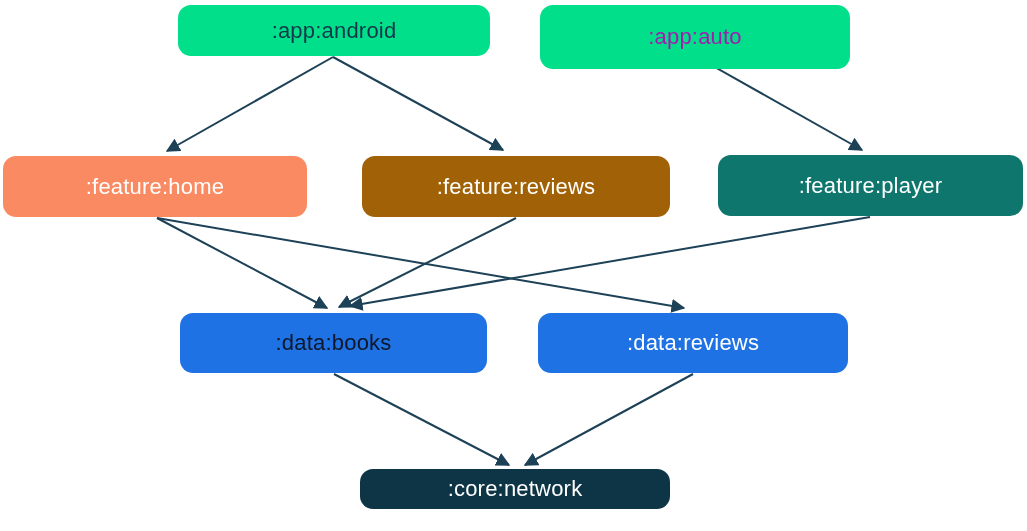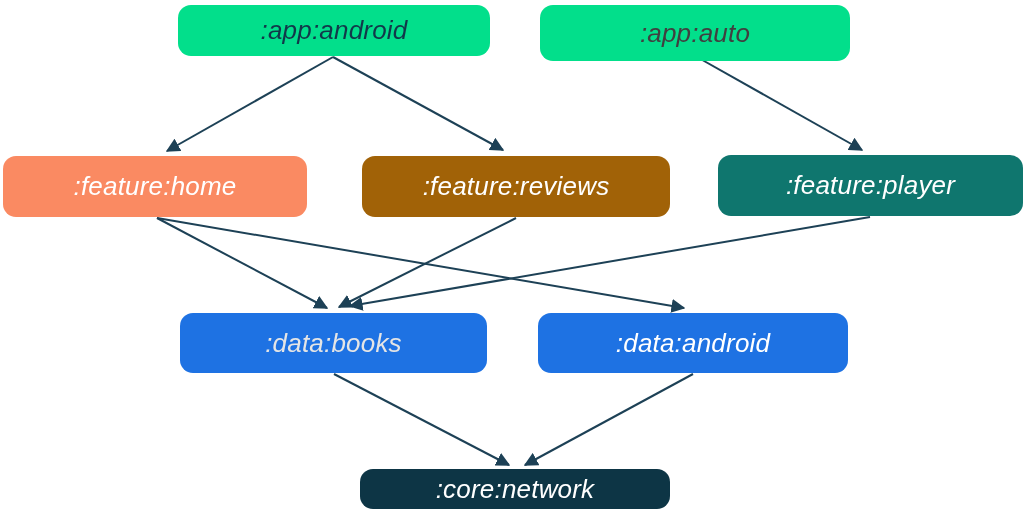--- a/index.html
+++ b/index.html
@@ -30,11 +30,10 @@
     display: flex;
     align-items: center;
     justify-content: center;
-    font-size: 26px;
+    font-size: 22px;
     font-weight: 400;
     letter-spacing: 0.2px;
     white-space: nowrap;
-    font-style: italic;
   }
 </style>
 </head>

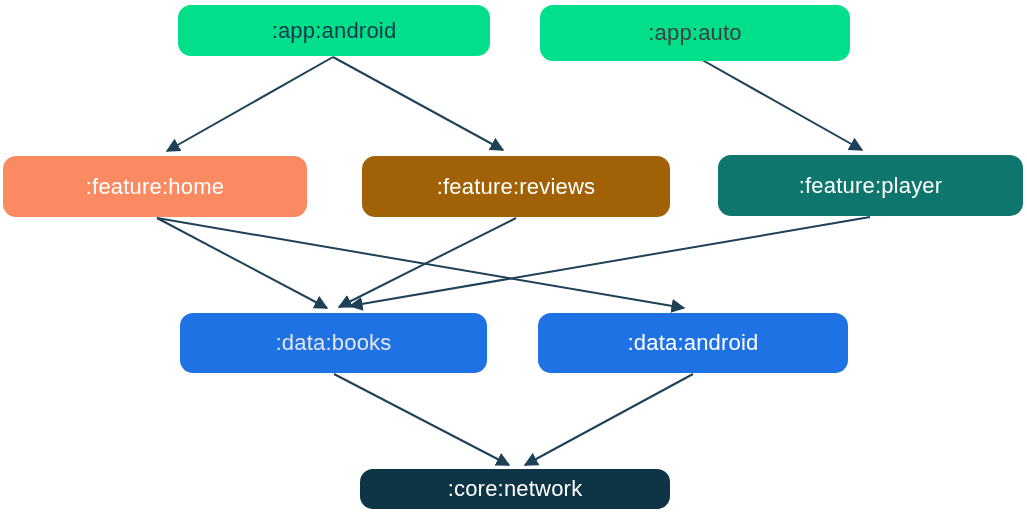--- a/index.html
+++ b/index.html
@@ -58,7 +58,7 @@
     </svg>
 
 <div class="node" style="left: 178px; top: 5px; width: 312px; height: 51px; background: rgb(2, 223, 139); color: rgb(18, 56, 74);">:app:android</div>
-    <div class="node" style="left: 540px; top: 5px; width: 310px; height: 56px; background: rgb(2, 223, 139); color: #404040;">:app:auto</div>
+    <div class="node" style="left: 540px; top: 5px; width: 310px; height: 64px; background: rgb(2, 223, 139); color: #a21caf;">:app:auto</div>
     <div class="node" style="left: 3px; top: 156px; width: 304px; height: 61px; background: rgb(250, 138, 98); color: rgb(255, 255, 255);">:feature:home</div>
     <div class="node" style="left: 362px; top: 156px; width: 308px; height: 61px; background: #a16207; color: rgb(255, 255, 255);">:feature:reviews</div>
     <div class="node" style="left: 718px; top: 155px; width: 305px; height: 61px; background: #0f766e; color: rgb(255, 255, 255);">:feature:player</div>

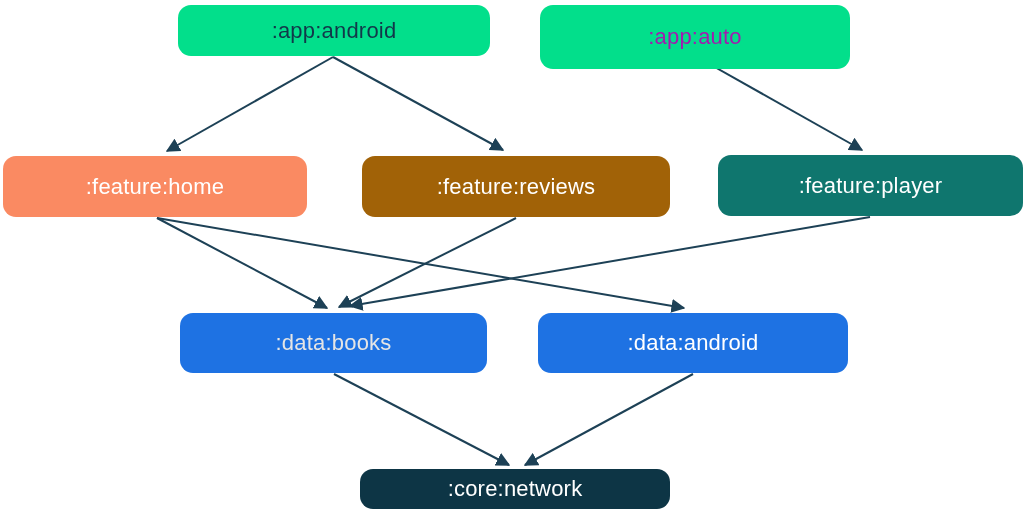--- a/index.html
+++ b/index.html
@@ -62,7 +62,7 @@
     <div class="node" style="left: 3px; top: 156px; width: 304px; height: 61px; background: rgb(250, 138, 98); color: rgb(255, 255, 255);">:feature:home</div>
     <div class="node" style="left: 362px; top: 156px; width: 308px; height: 61px; background: #a16207; color: rgb(255, 255, 255);">:feature:reviews</div>
     <div class="node" style="left: 718px; top: 155px; width: 305px; height: 61px; background: #0f766e; color: rgb(255, 255, 255);">:feature:player</div>
-    <div class="node" style="left: 180px; top: 313px; width: 307px; height: 60px; background: rgb(30, 114, 227); color: #e5e5e5;">:data:books</div>
+    <div class="node" style="left: 180px; top: 313px; width: 307px; height: 60px; background: rgb(30, 114, 227); color: #0f172a;">:data:books</div>
     <div class="node" style="left: 538px; top: 313px; width: 310px; height: 60px; background: rgb(30, 114, 227); color: rgb(255, 255, 255);">:data:android</div>
     <div class="node" style="left: 360px; top: 469px; width: 310px; height: 40px; background: rgb(13, 53, 69); color: rgb(255, 255, 255);">:core:network</div>
   </div>

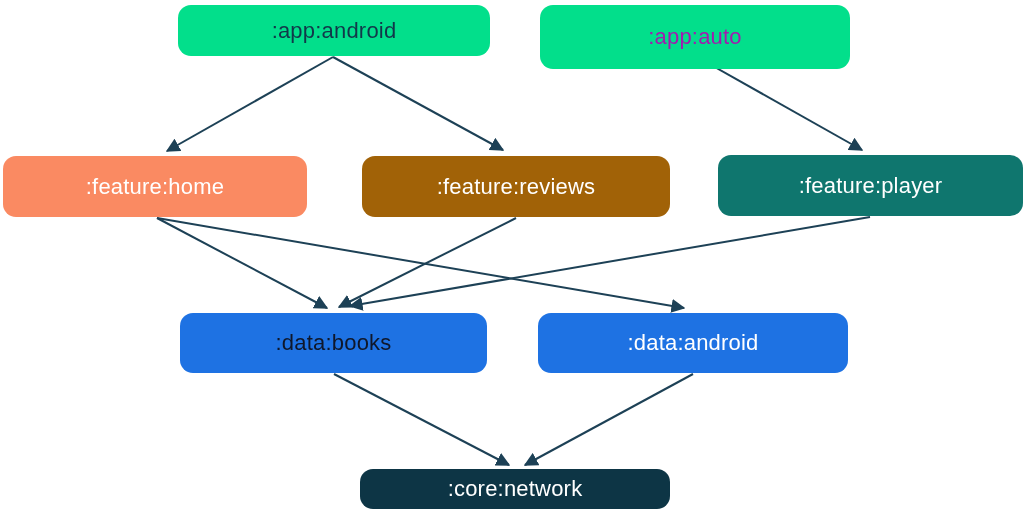--- a/index.html
+++ b/index.html
@@ -63,7 +63,7 @@
     <div class="node" style="left: 362px; top: 156px; width: 308px; height: 61px; background: #a16207; color: rgb(255, 255, 255);">:feature:reviews</div>
     <div class="node" style="left: 718px; top: 155px; width: 305px; height: 61px; background: #0f766e; color: rgb(255, 255, 255);">:feature:player</div>
     <div class="node" style="left: 180px; top: 313px; width: 307px; height: 60px; background: rgb(30, 114, 227); color: #0f172a;">:data:books</div>
-    <div class="node" style="left: 538px; top: 313px; width: 310px; height: 60px; background: rgb(30, 114, 227); color: rgb(255, 255, 255);">:data:android</div>
+    <div class="node" style="left: 538px; top: 313px; width: 310px; height: 60px; background: rgb(30, 114, 227); color: rgb(255, 255, 255);">:data:reviews</div>
     <div class="node" style="left: 360px; top: 469px; width: 310px; height: 40px; background: rgb(13, 53, 69); color: rgb(255, 255, 255);">:core:network</div>
   </div>
 

